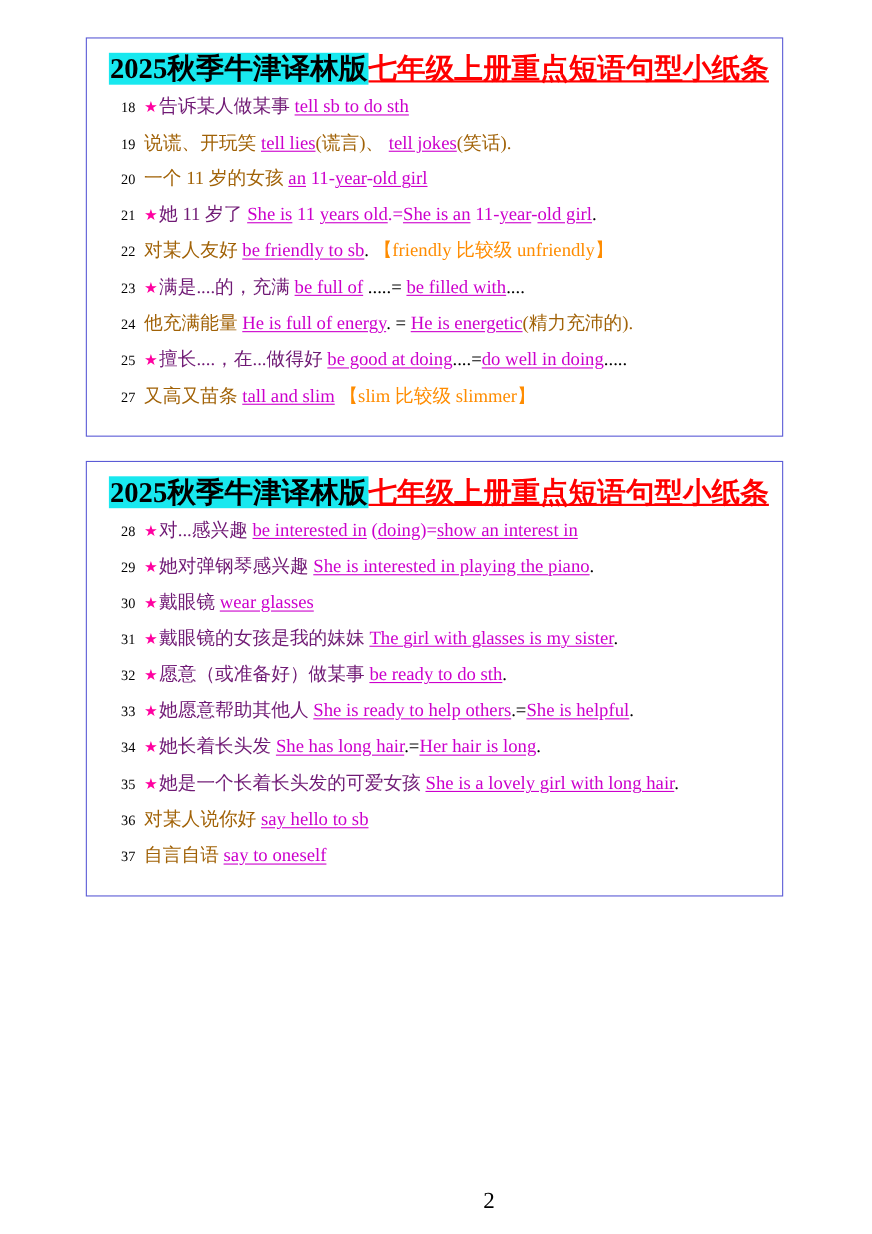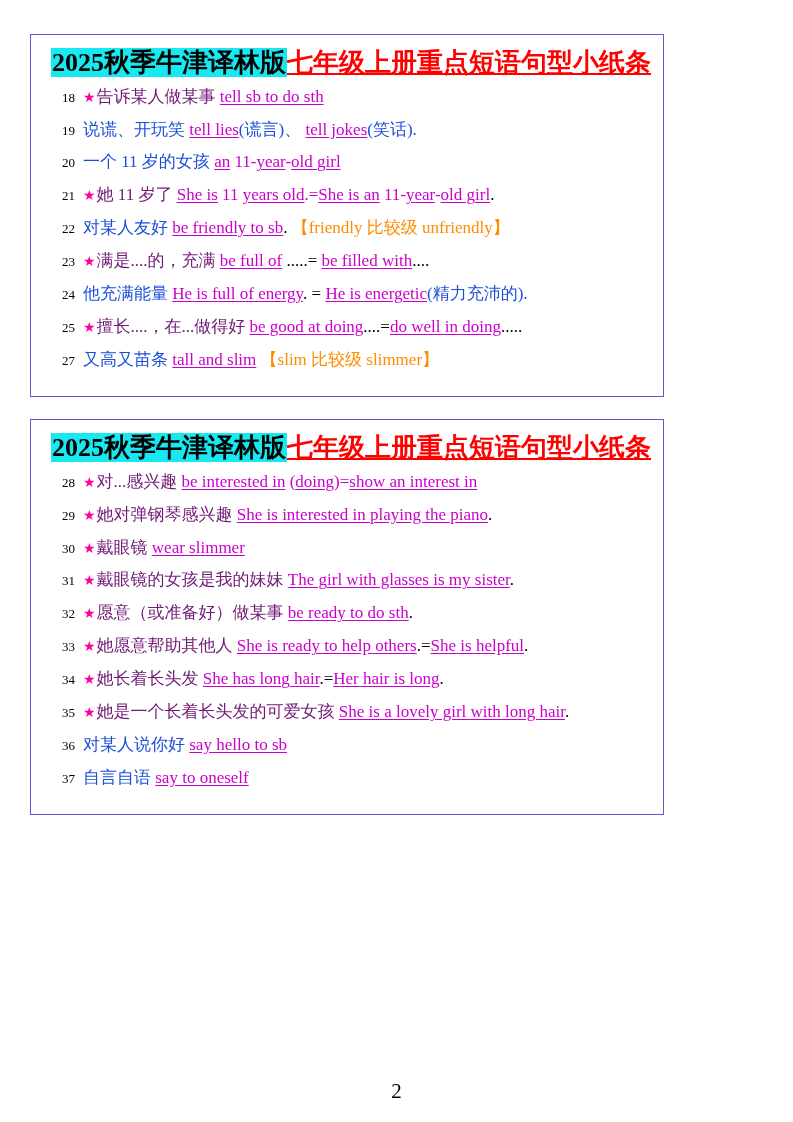--- a/index.html
+++ b/index.html
@@ -19,6 +19,7 @@
     box-sizing: border-box;
     padding: 34px 30px 0 30px;
     position: relative;
+    margin-left: 48px;
   }
   .card {
     border: 1.5px solid #5b5bd6;

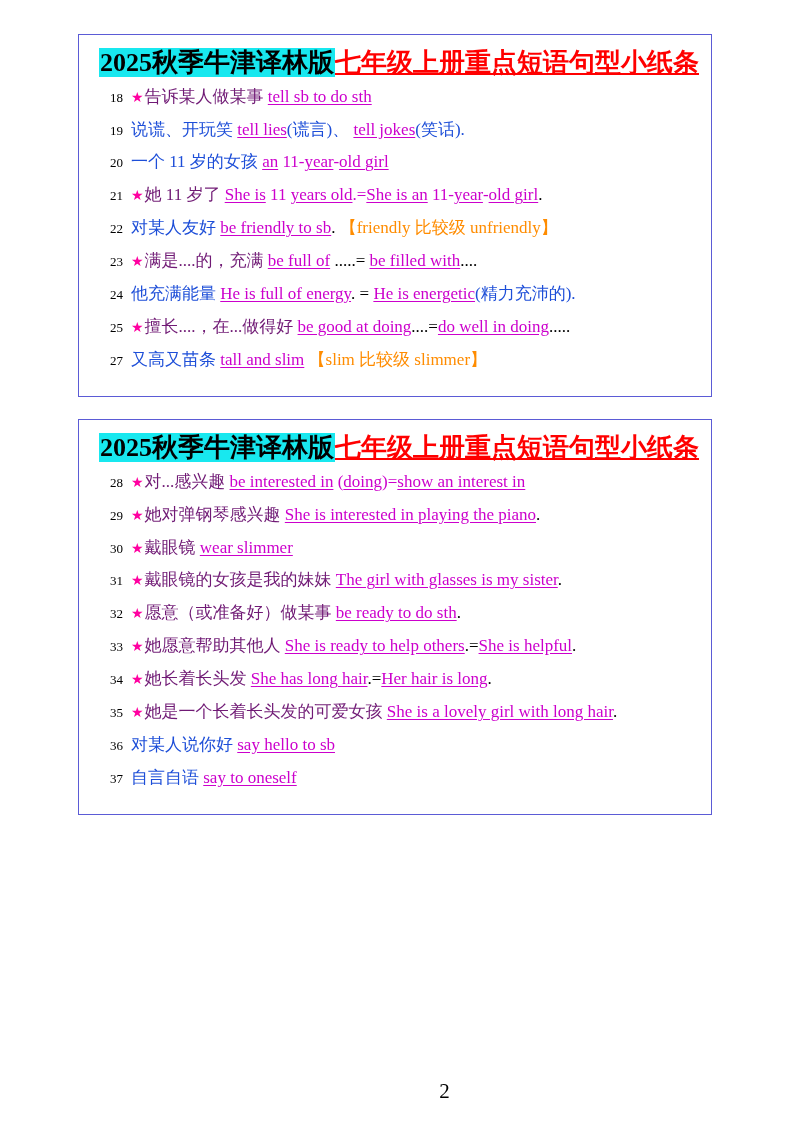--- a/index.html
+++ b/index.html
@@ -77,7 +77,7 @@
     color: #701a75;
   }
   .cn-black {
-    color: #1d4ed8;
+    color: #a16207;
   }
   .en {
     color: #cc00cc;

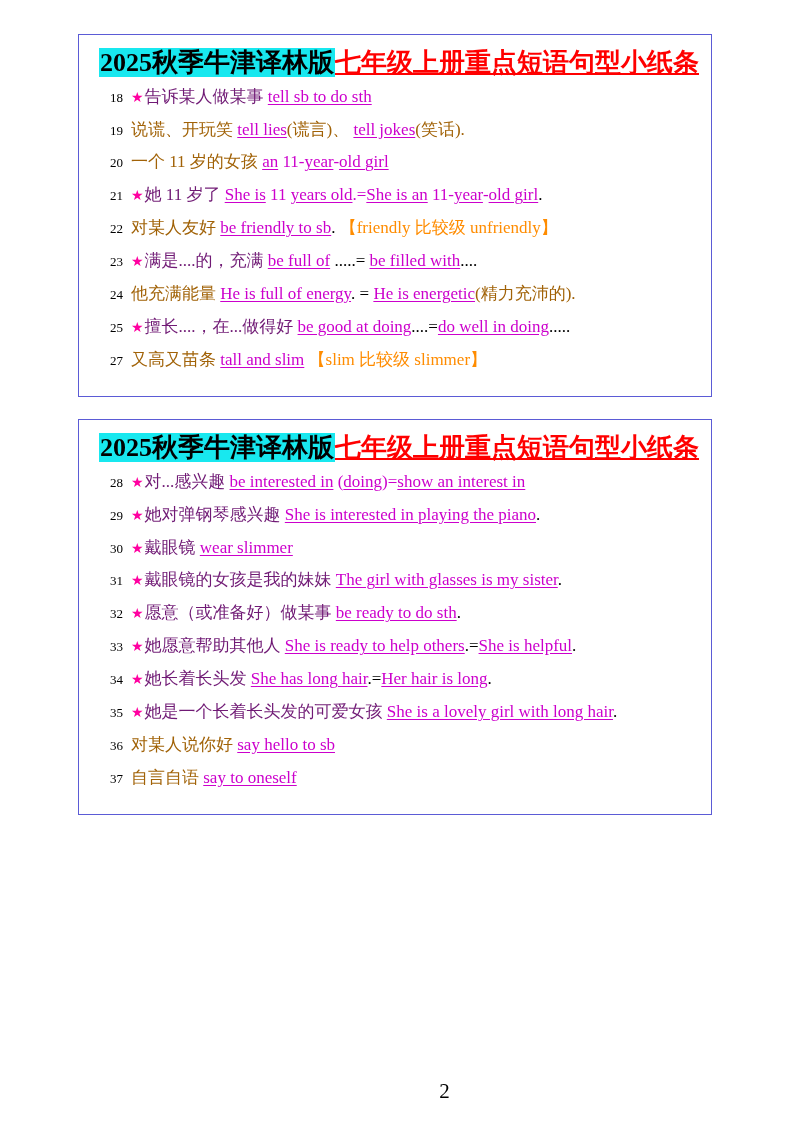--- a/index.html
+++ b/index.html
@@ -159,7 +159,7 @@
         </div>
         <div class="line">
           <span class="num">30</span>
-          <span class="body"><span class="star">★</span><span class="cn">戴眼镜</span><span class="blk"> </span><span class="en">wear slimmer</span></span>
+          <span class="body"><span class="star">★</span><span class="cn">戴眼镜</span><span class="blk"> </span><span class="en">wear glasses</span></span>
         </div>
         <div class="line">
           <span class="num">31</span>

